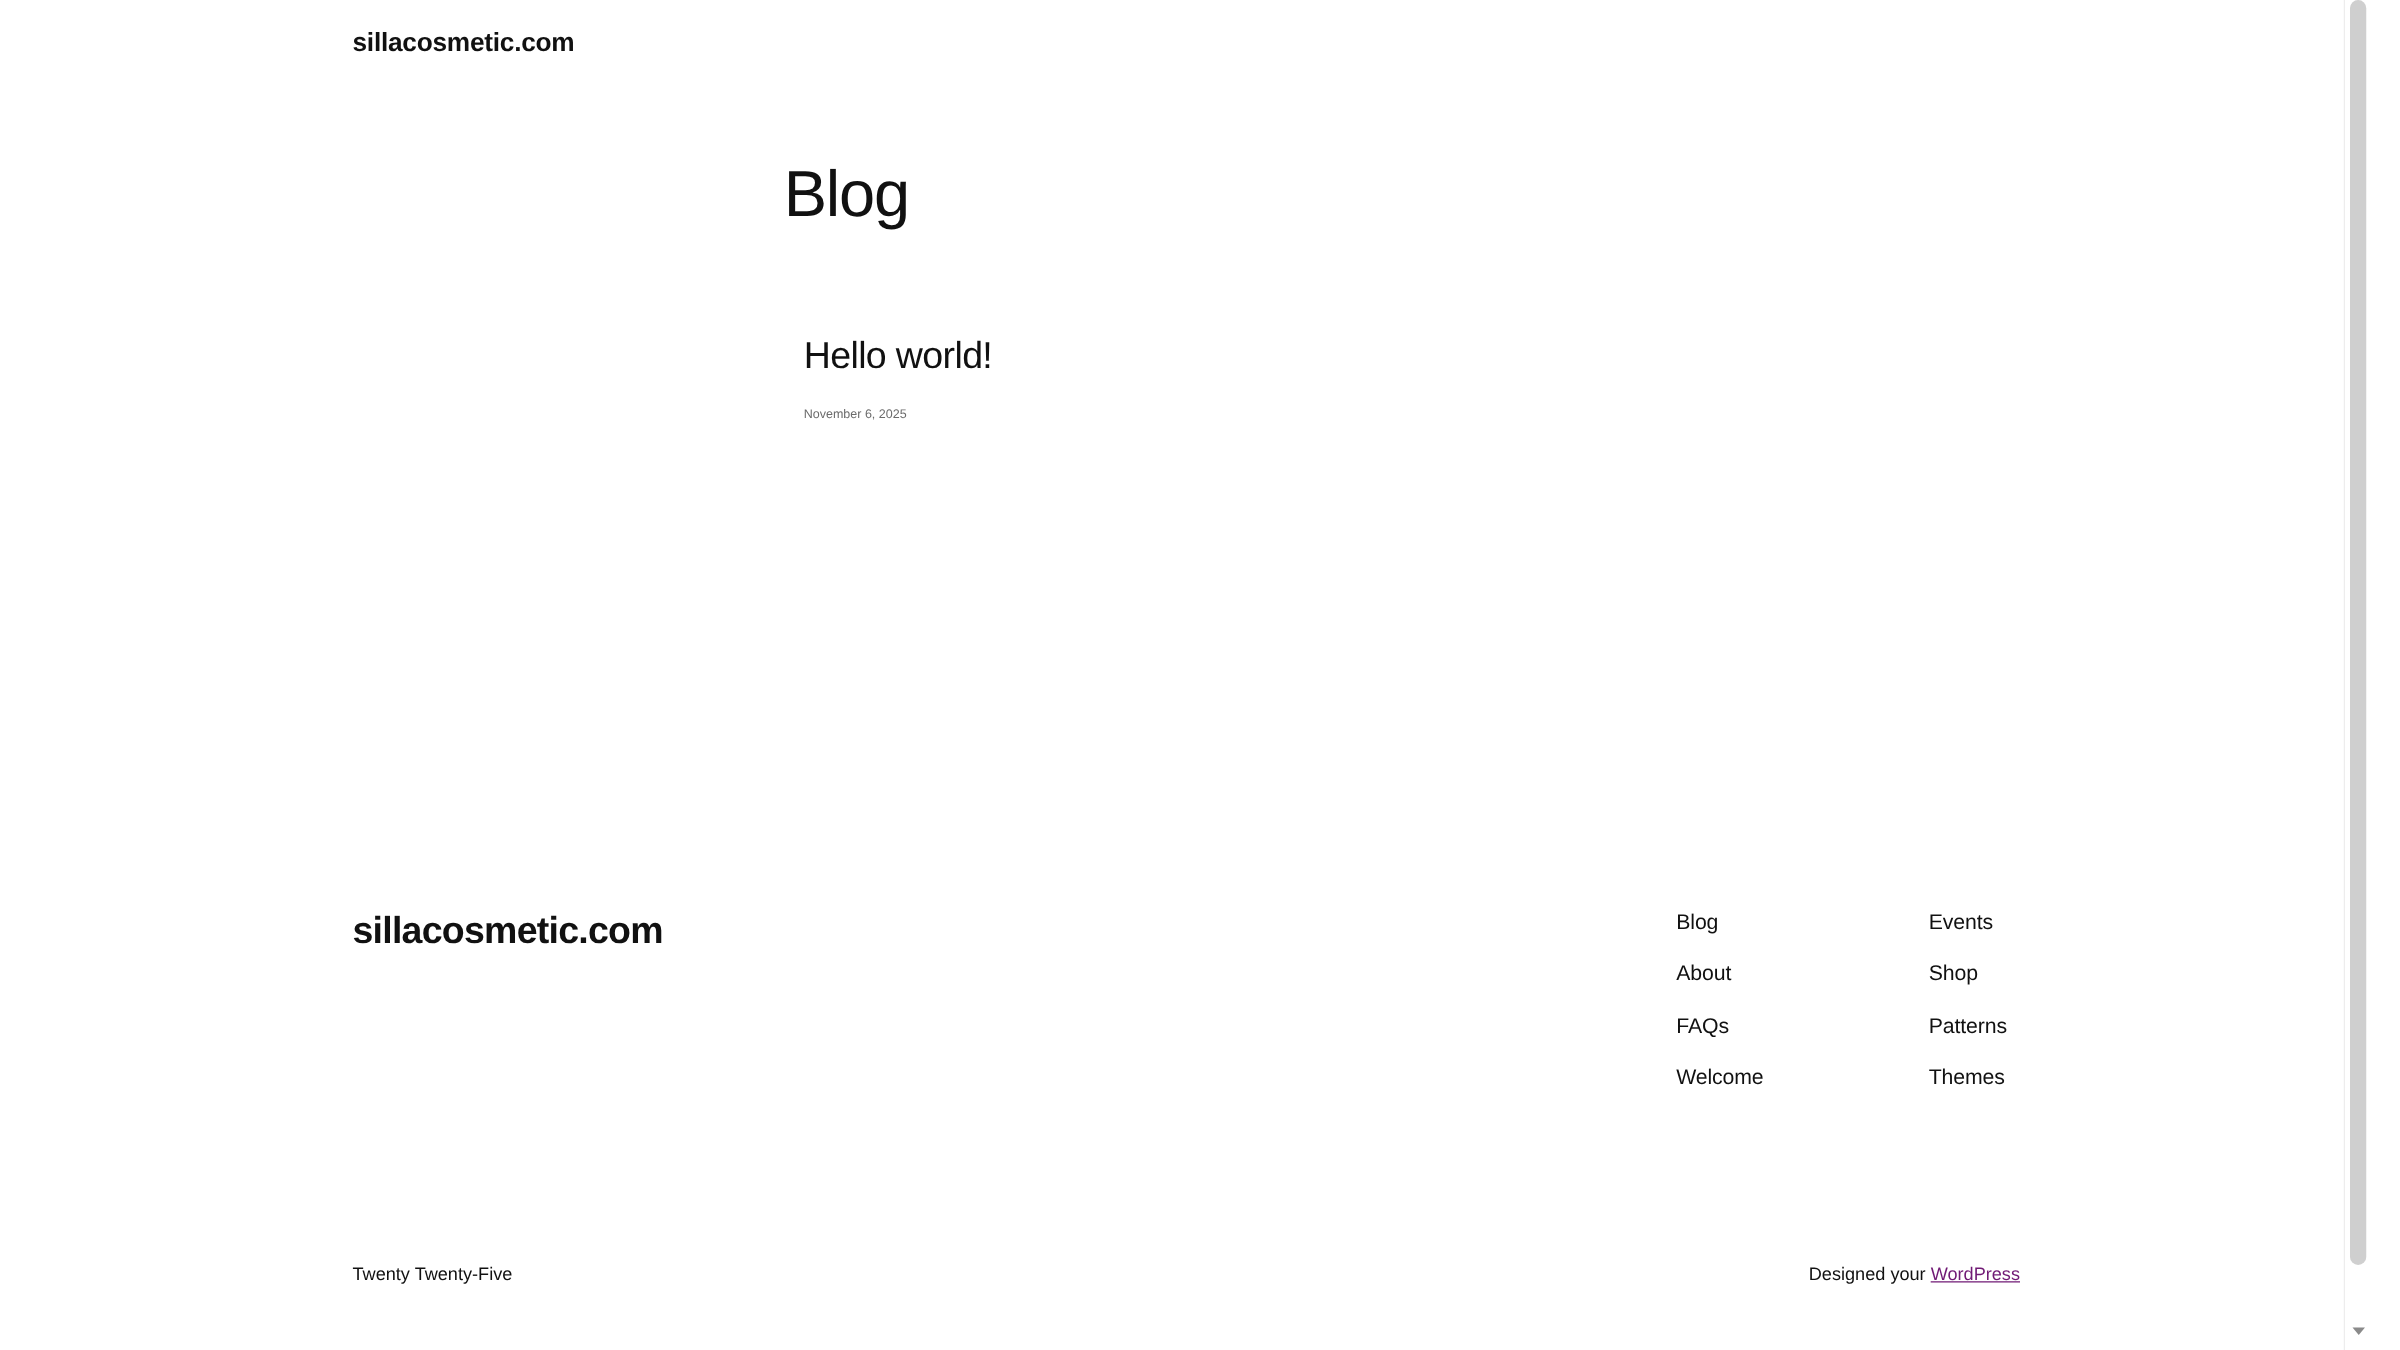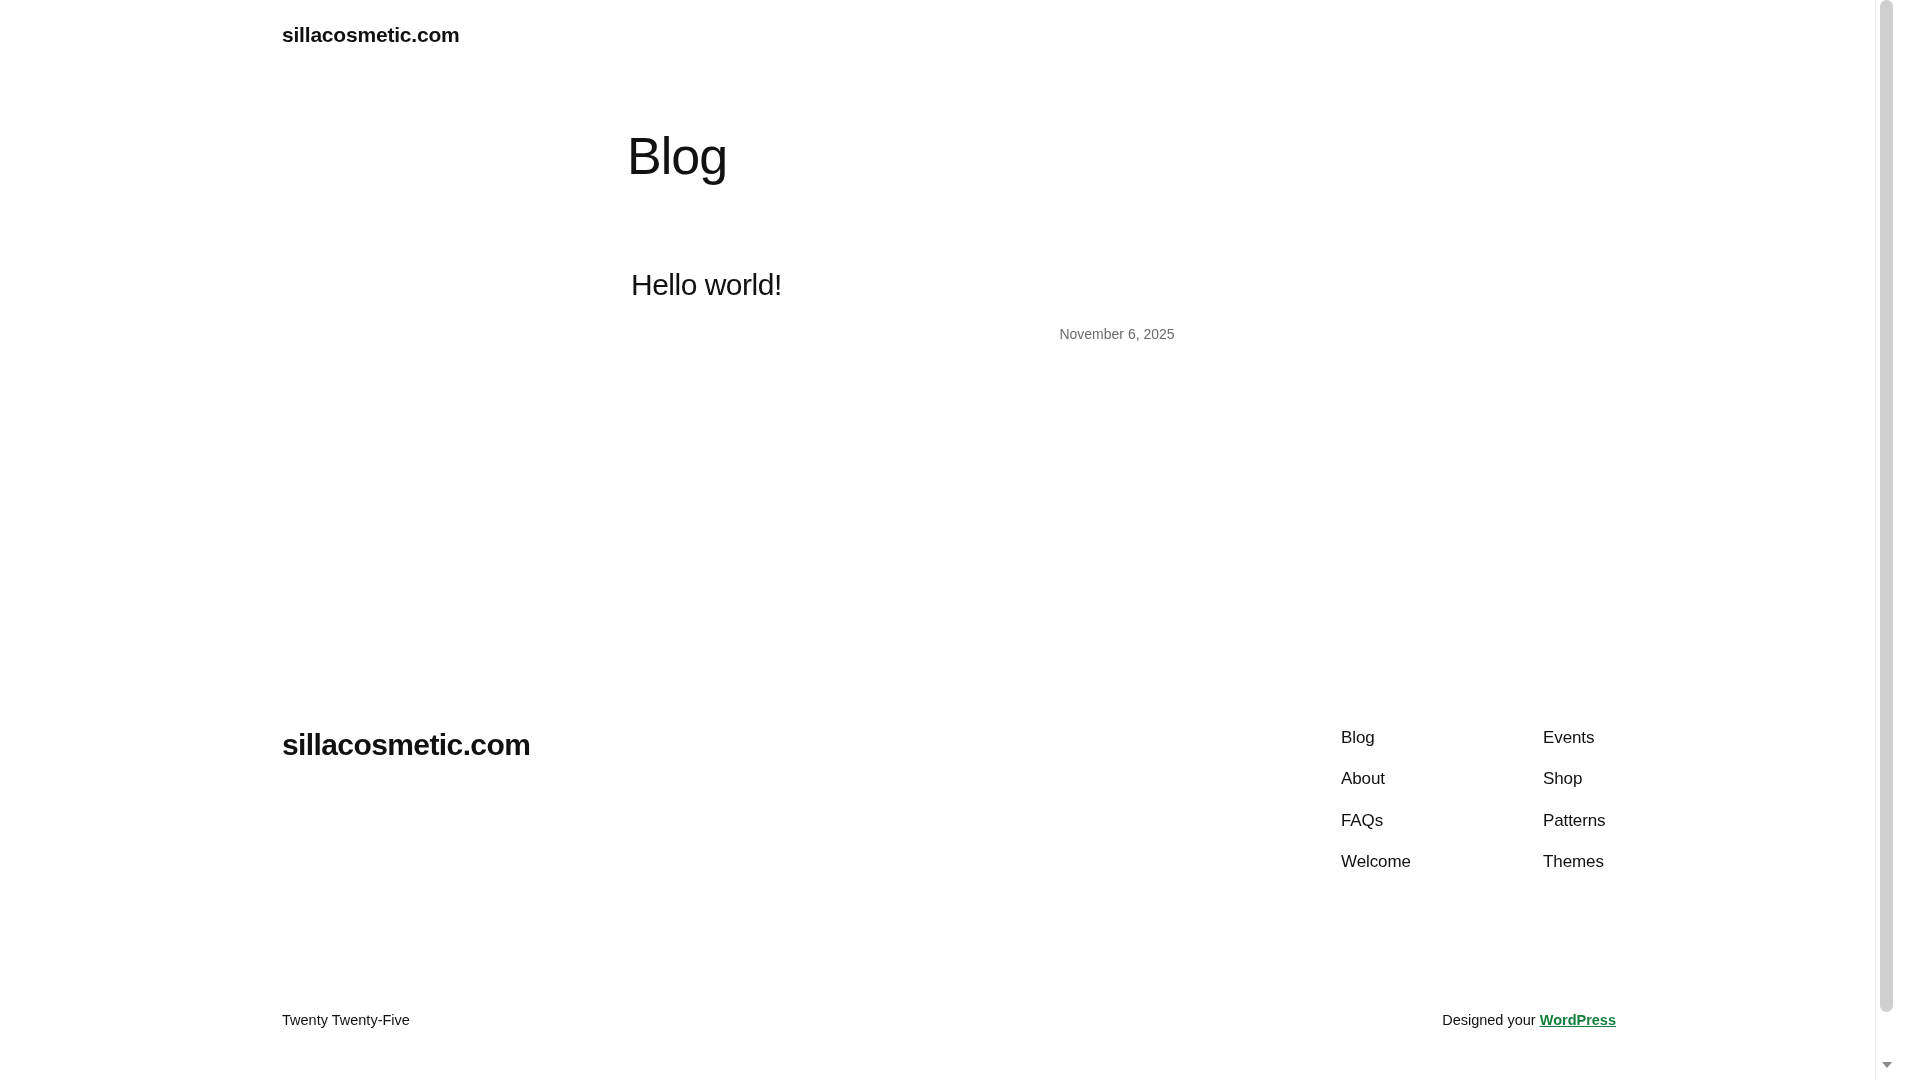--- a/index.html
+++ b/index.html
@@ -57,7 +57,7 @@
     color: #111111;
   }
   .post {
-    margin: 4px;
+    margin: 16px;
   }
   .post-title {
     font-size: 30px;

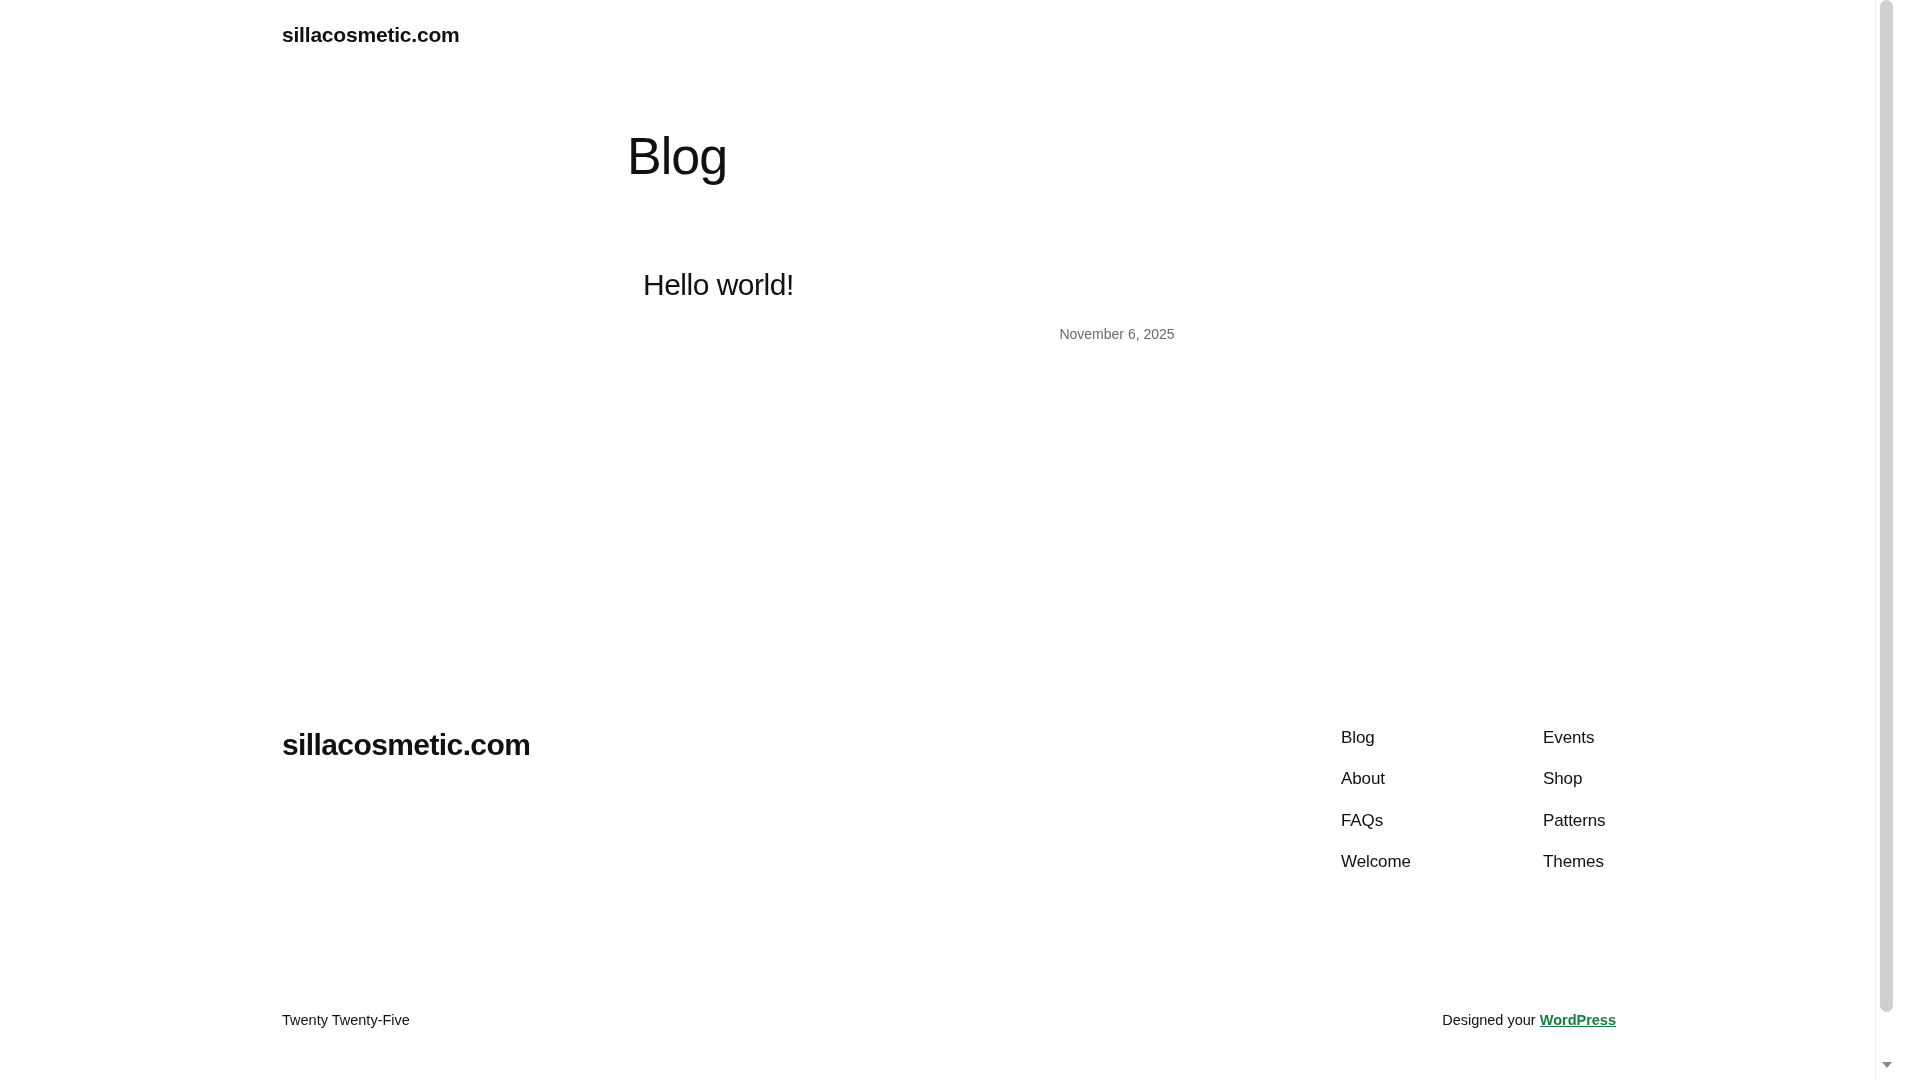--- a/index.html
+++ b/index.html
@@ -78,10 +78,9 @@
     letter-spacing: -0.1px;
   }
   .post-date {
-    font-size: 14px;
+    font-size: 10px;
     color: #6b6b6b;
     letter-spacing: 0;
-    text-align: center;
   }
 
   

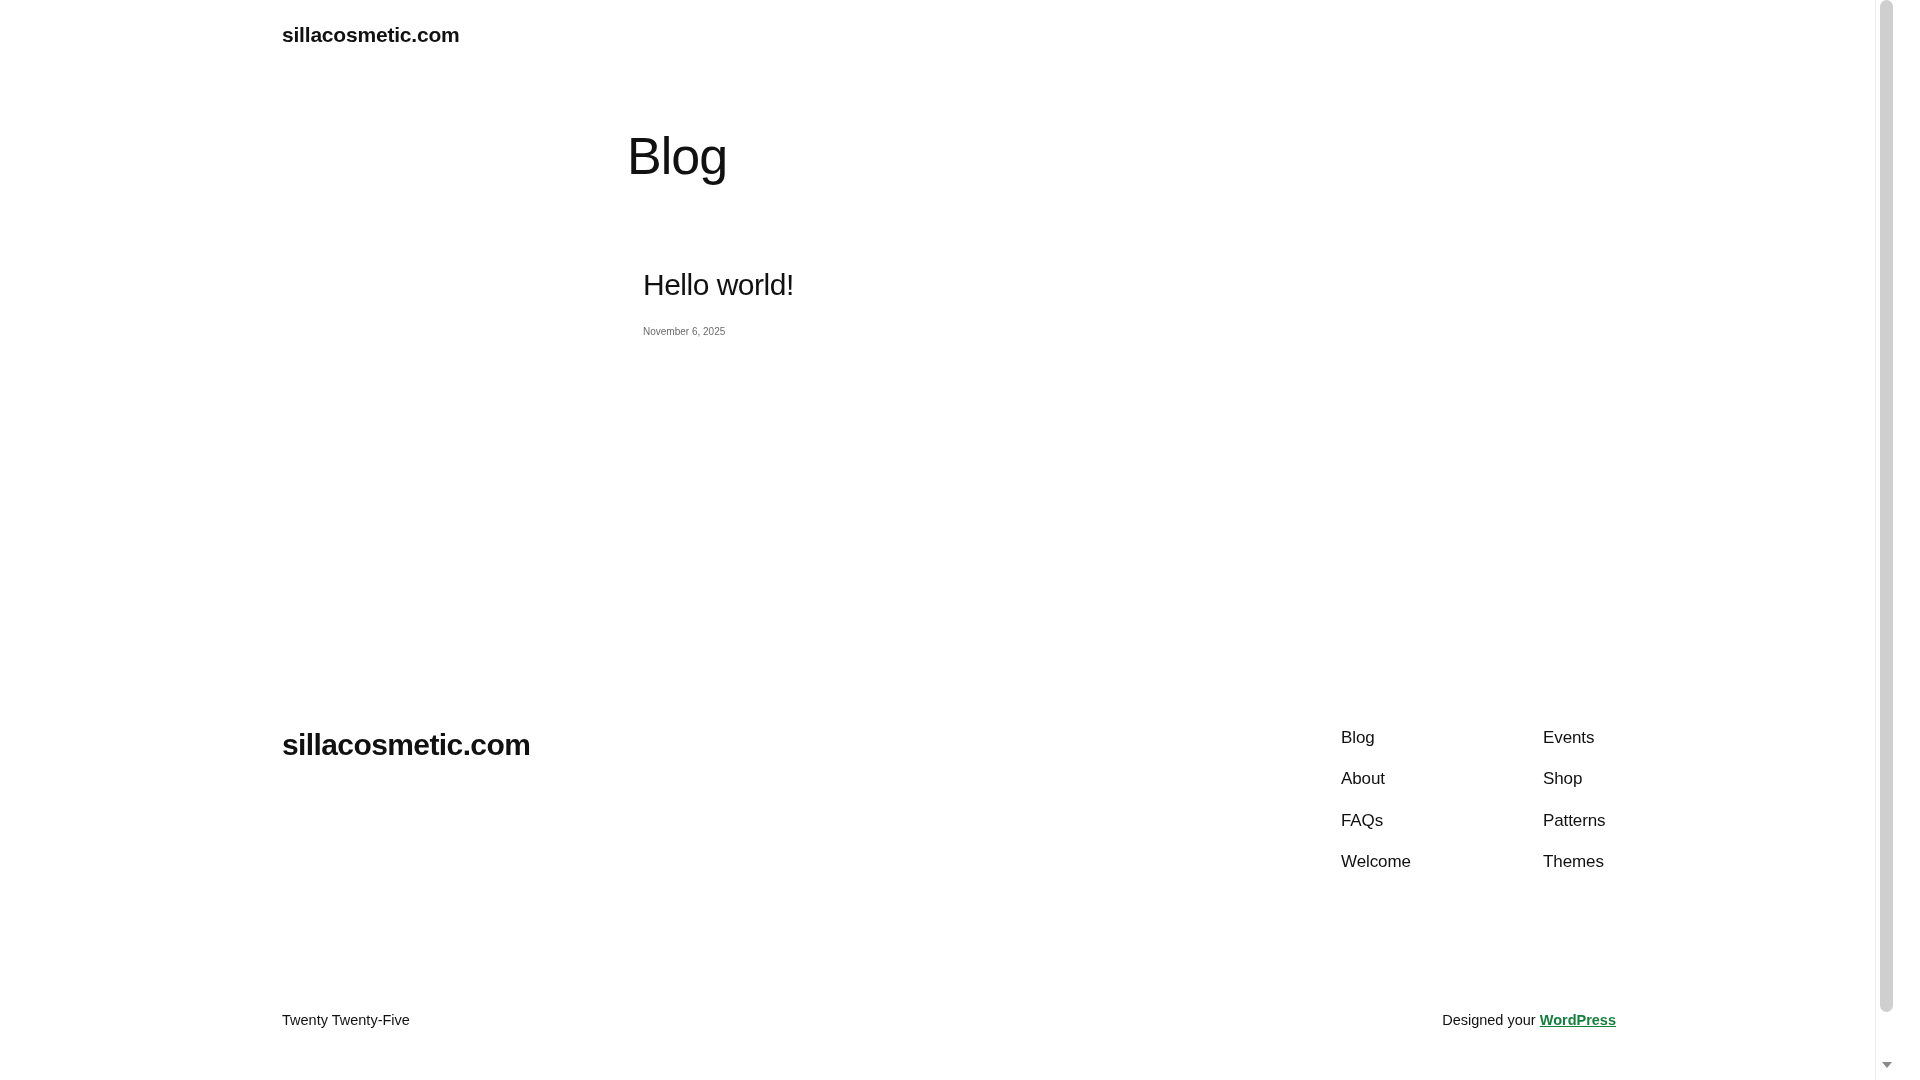--- a/index.html
+++ b/index.html
@@ -145,9 +145,8 @@
     white-space: nowrap;
   }
   .footer-credit a {
-    color: #15803d;
+    color: #701a75;
     text-decoration: underline;
-    font-weight: bold;
   }
 
   

